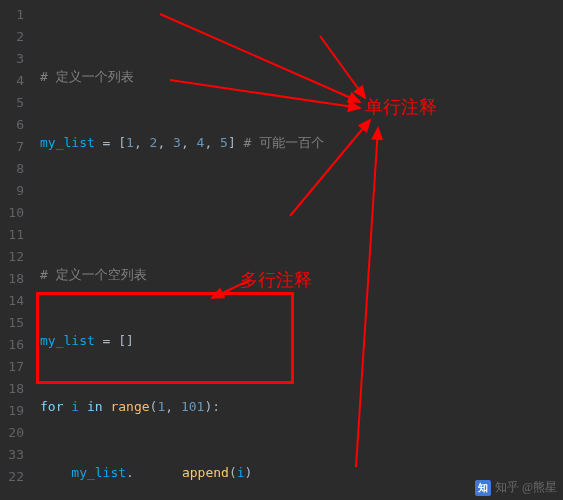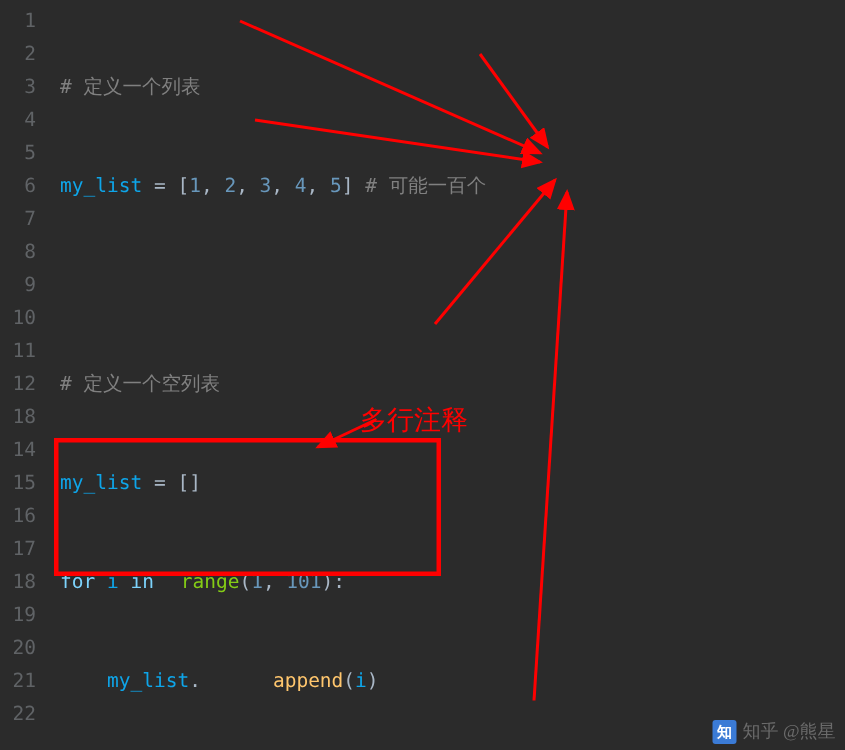--- a/index.html
+++ b/index.html
@@ -30,7 +30,7 @@
 .code {
   flex: 1;
   line-height: 22px;
-  padding-top: 4px;
+  padding-top: 22px;
   padding-left: 8px;
   white-space: pre;
   position: relative;

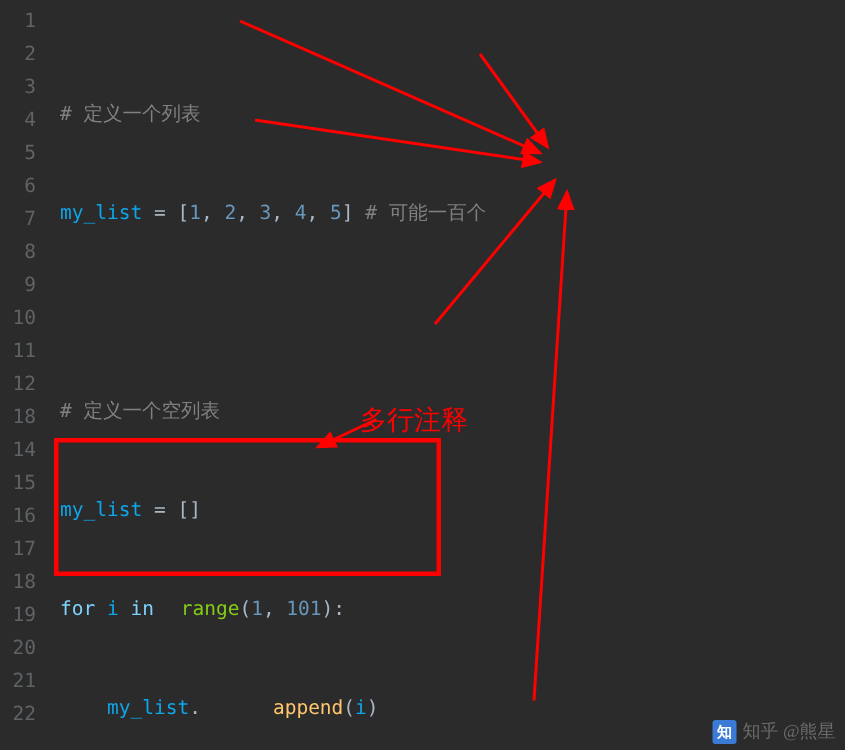--- a/index.html
+++ b/index.html
@@ -158,6 +158,7 @@
     <line x1="356" y1="467" x2="378" y2="128" stroke="#ff0000" stroke-width="2" marker-end="url(#ah)"></line>
     <line x1="250" y1="280" x2="212" y2="298" stroke="#ff0000" stroke-width="2" marker-end="url(#ah)"></line>
   </svg>
+  <div class="anno-label" style="left:365px; top:95px;">单行注释</div>
   <div class="anno-label" style="left:240px; top:268px;">多行注释</div>
   <div class="red-box" style="left:36px; top:292px; width:258px; height:92px;"></div>
 </div>

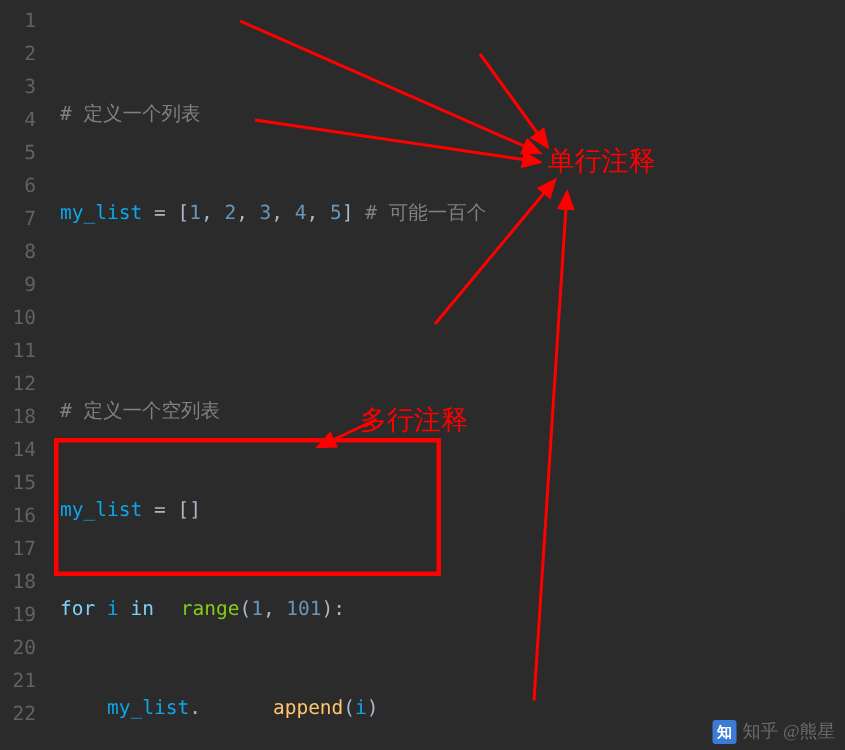--- a/index.html
+++ b/index.html
@@ -38,7 +38,7 @@
 .line { height: 22px; }
 .c-comment { color: #808080; }
 .c-keyword { color: #7dd3fc; }
-.c-func { color: #84cc16; margin-left: 10px; }
+.c-func { color: #fdba74; }
 .c-name { color: #0ea5e9; }
 .c-num { color: #6897bb; }
 .c-paren { color: #a9b7c6; }

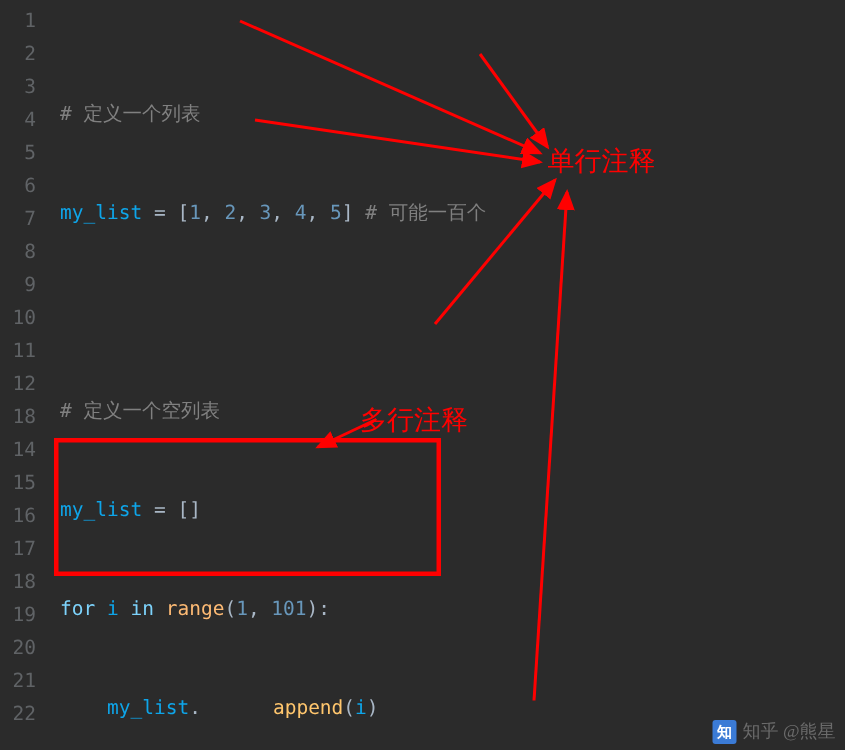--- a/index.html
+++ b/index.html
@@ -115,7 +115,7 @@
       <div class="line">18</div>
       <div class="line">19</div>
       <div class="line">20</div>
-      <div class="line">21</div>
+      <div class="line">33</div>
       <div class="line">22</div>
     </div>
   <div class="code">

